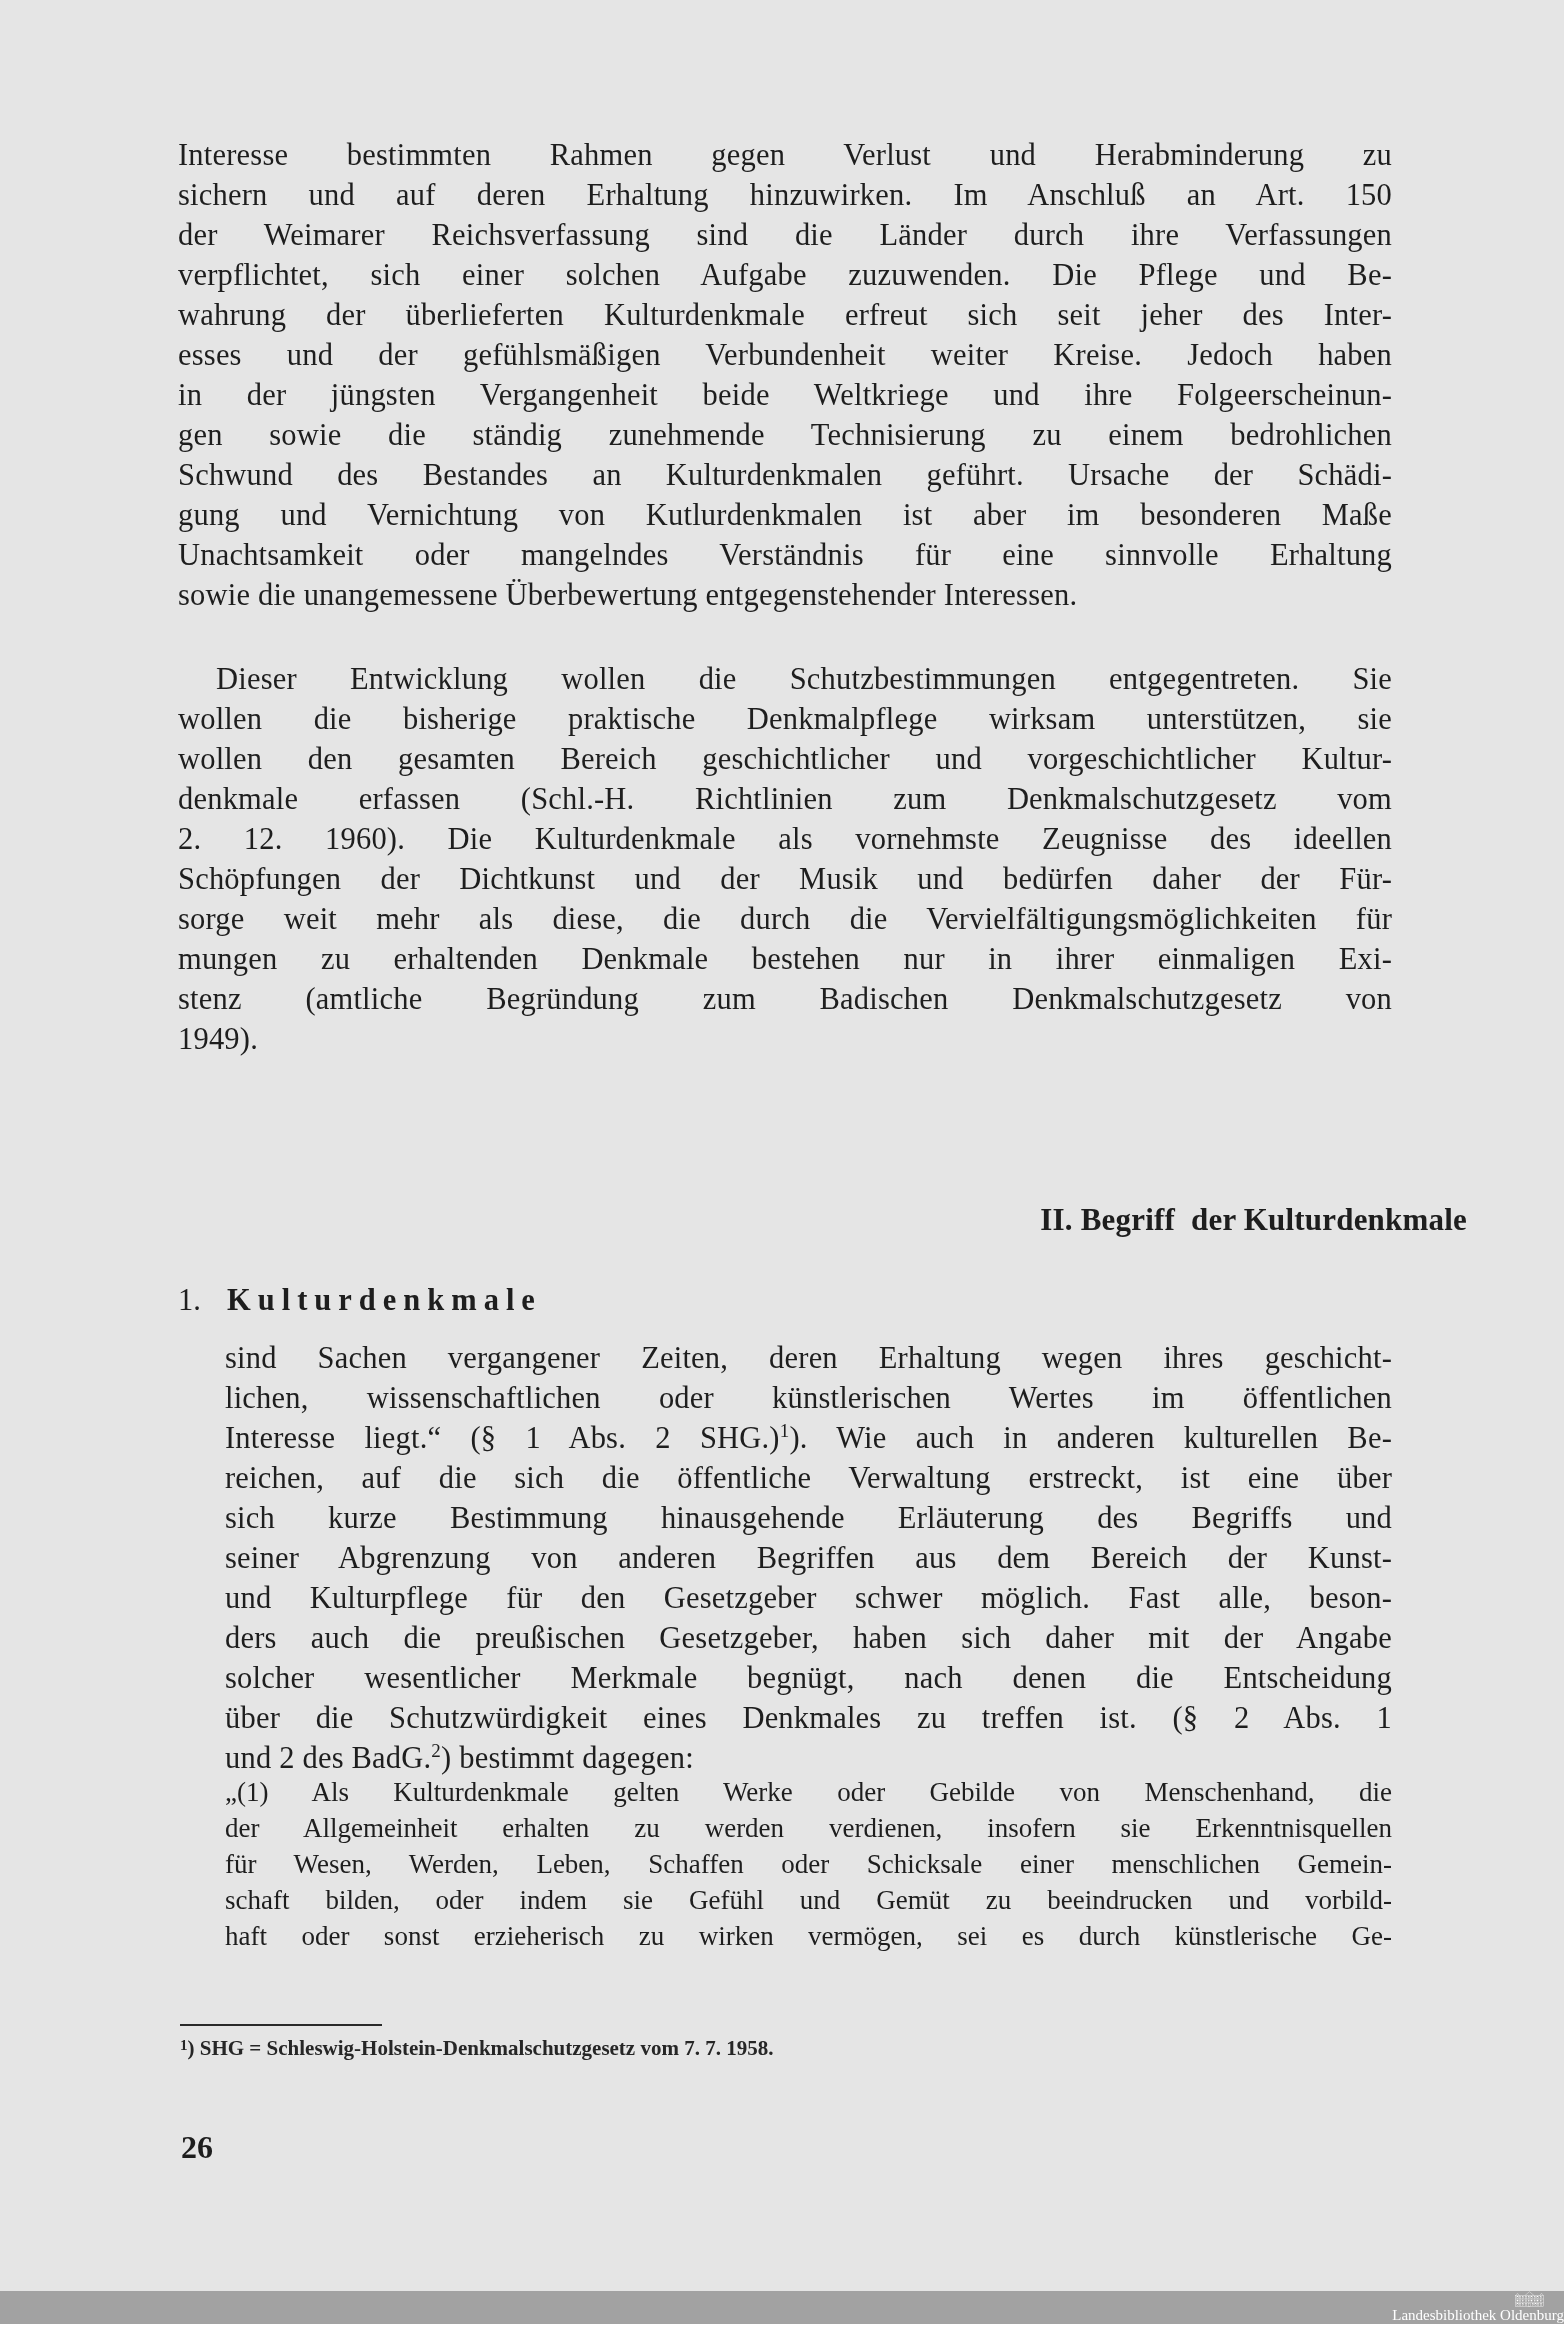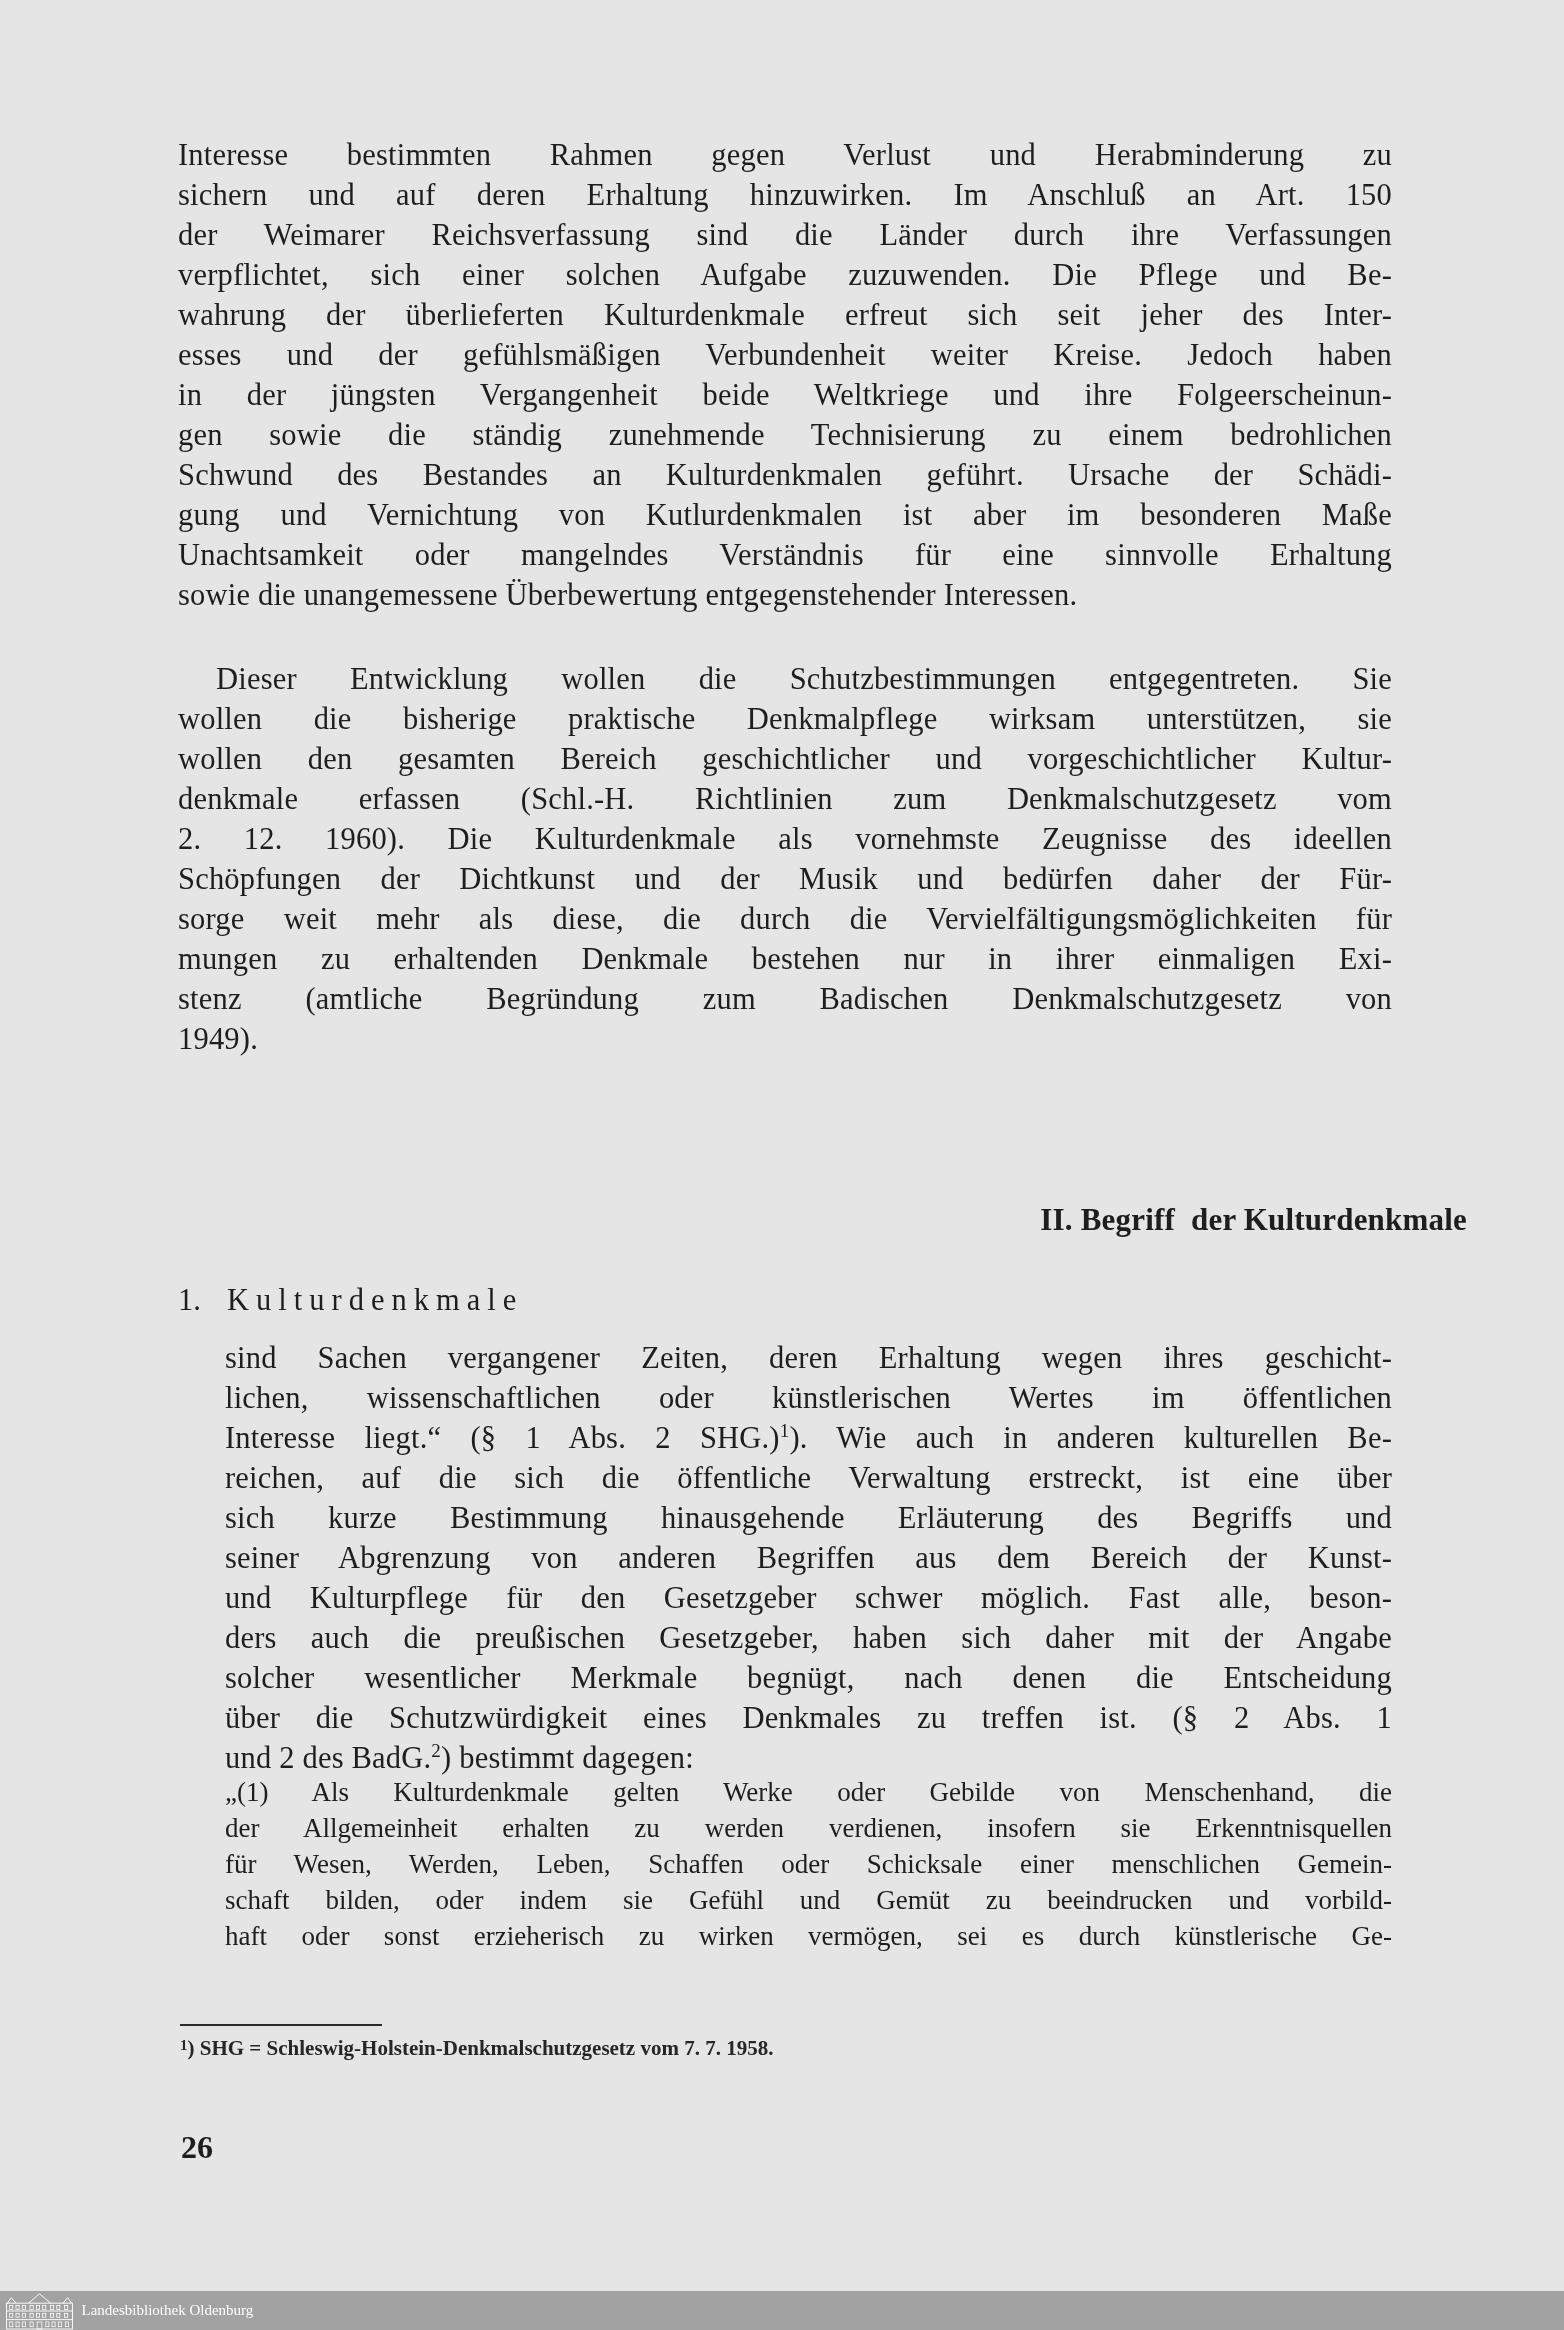--- a/index.html
+++ b/index.html
@@ -27,7 +27,7 @@
   }
   #heading span { position: relative; left: -97px; }
   #item-num { left: 178px; top: 1283px; font-size: 30.5px; }
-  #item-title { left: 227px; top: 1283px; font-size: 30.5px; letter-spacing: 7px; }
+  #item-title { left: 227px; top: 1283px; font-size: 30.5px; letter-spacing: 7px; font-weight: bold; }
   #def { left: 225px; top: 1338px; width: 1167px; }
   #quote { left: 225px; top: 1774px; width: 1167px; }
   #fn-rule { left: 180px; top: 2024px; width: 202px; height: 2.3px; background: #2a2a2a; }

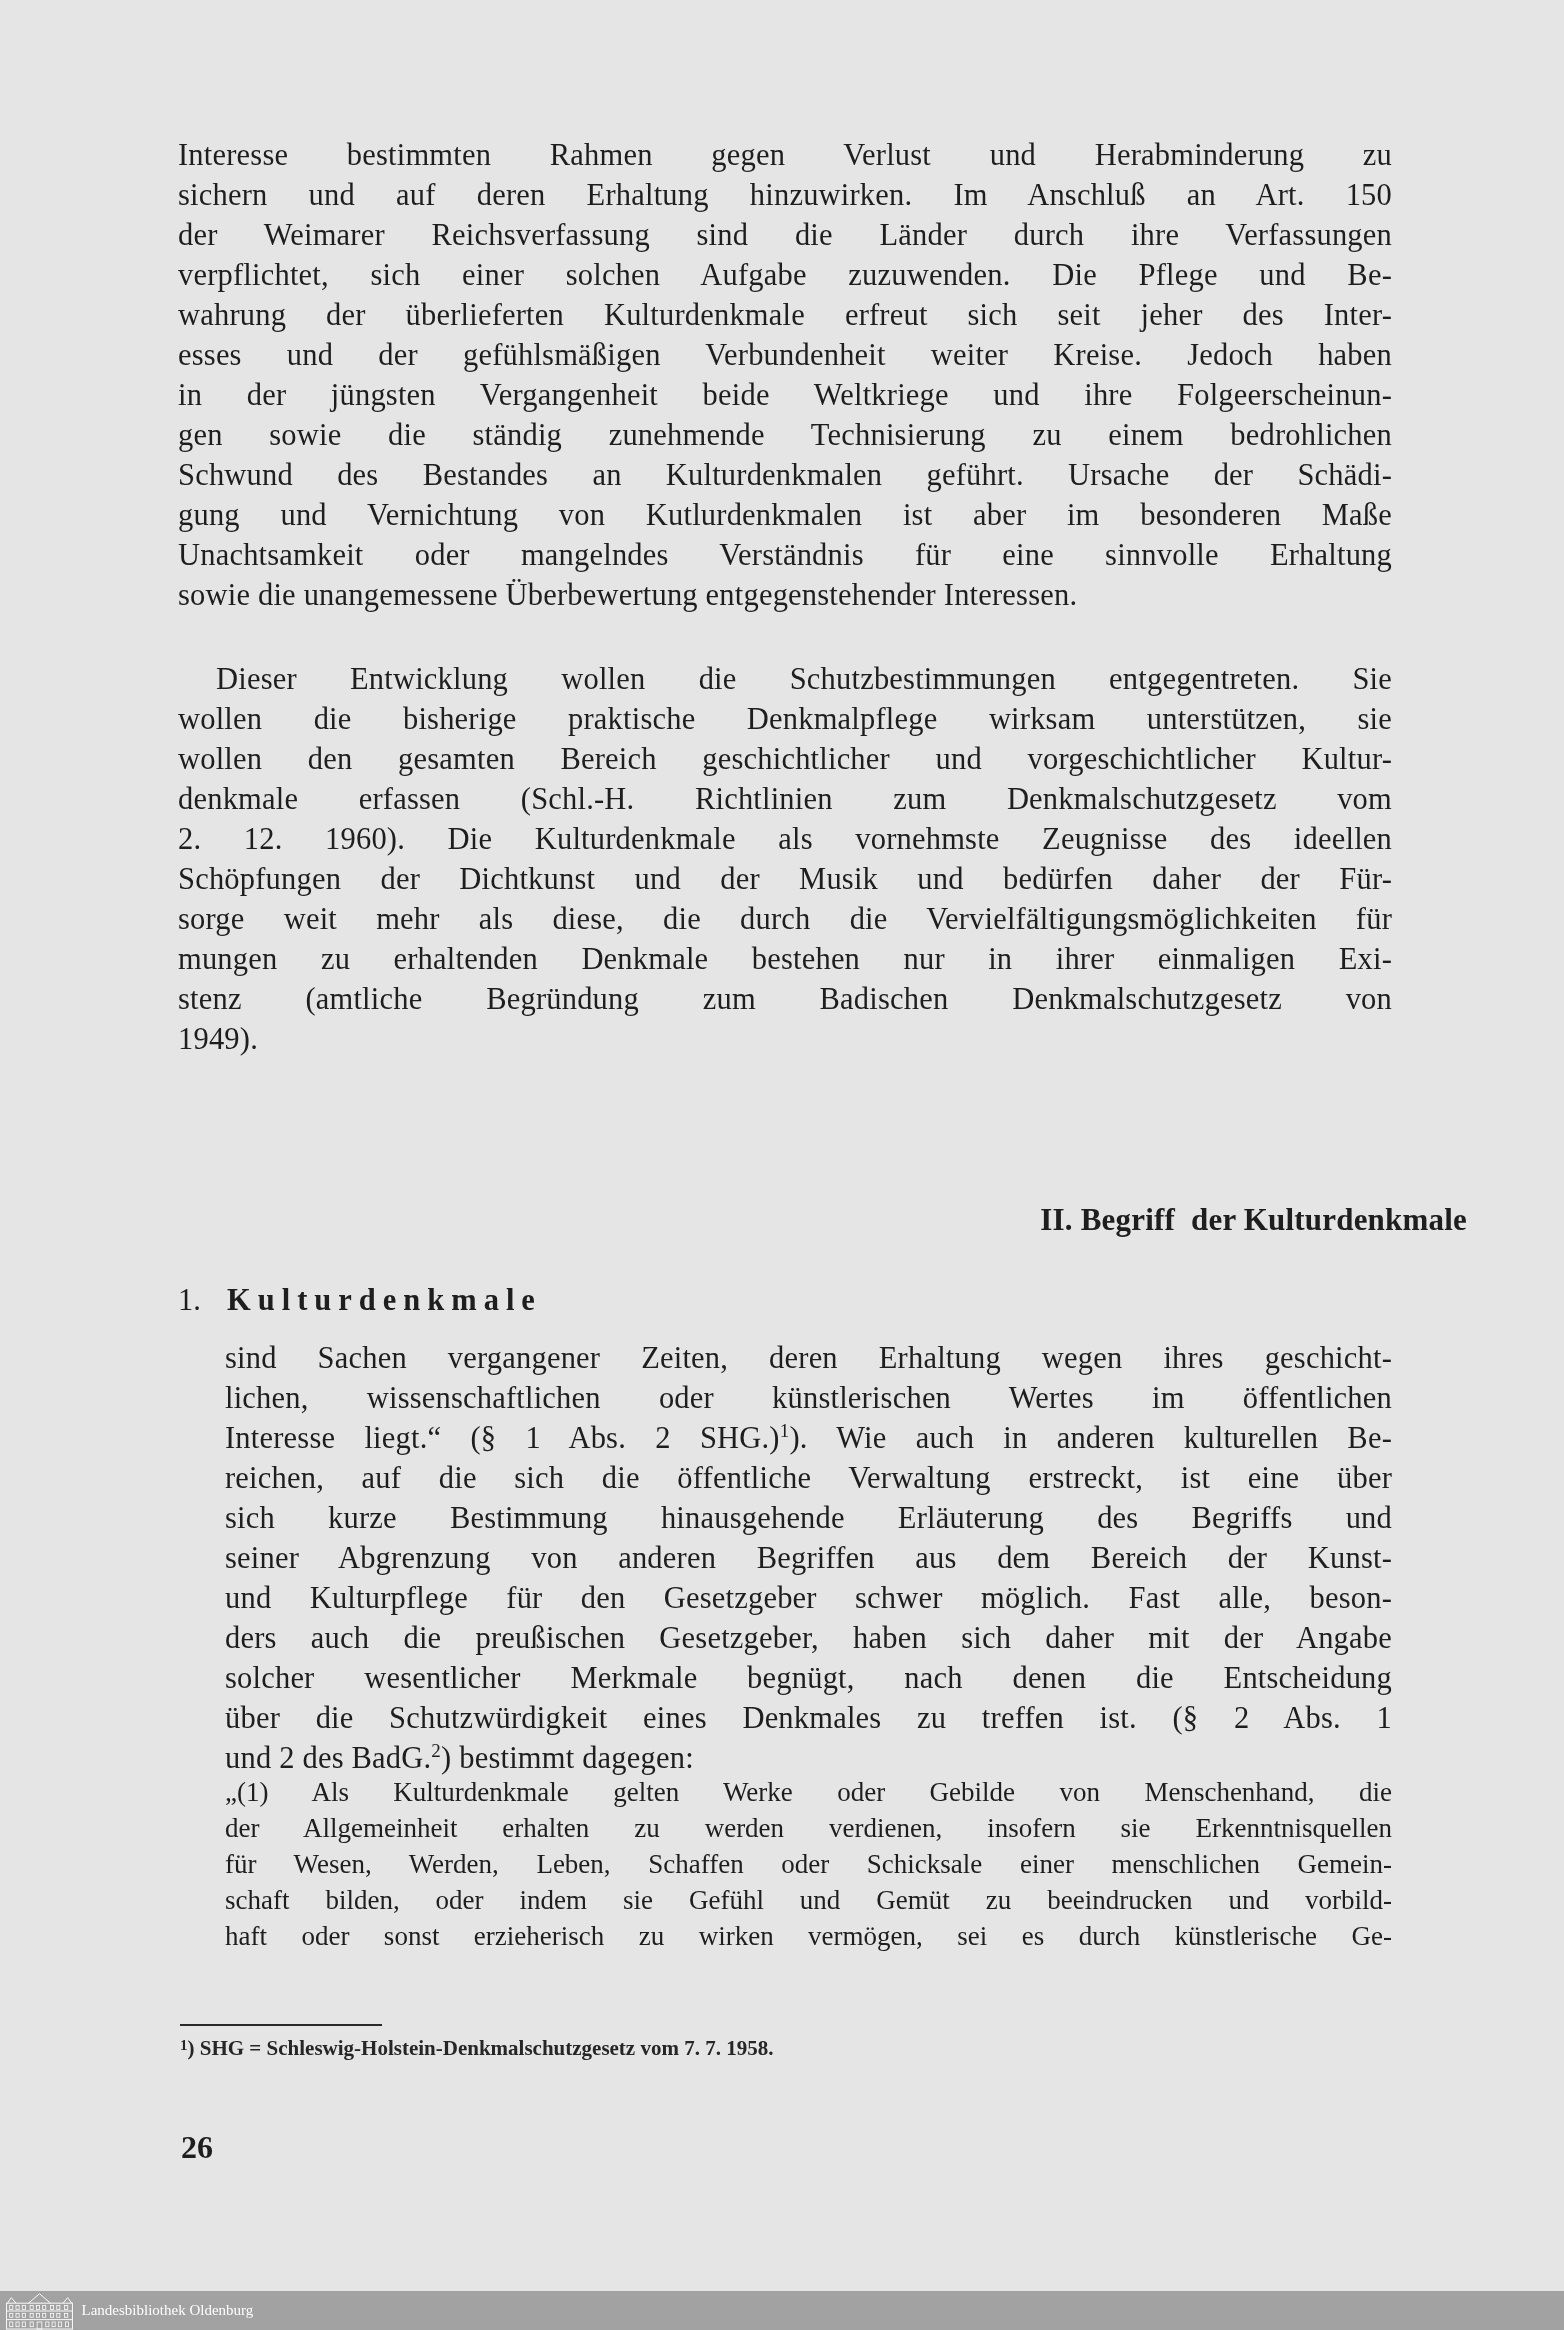--- a/index.html
+++ b/index.html
@@ -36,8 +36,8 @@
   #footnotes sup { font-size: 15px; vertical-align: 4.7px; }
   #page-number { left: 181px; top: 2129px; font-size: 32px; font-weight: bold; }
   #bottom-bar {
-    position: absolute; left: 0; top: 2291px; width: 1564px; height: 39px;
-    background: #a2a2a2; display: flex; align-items: center;
+    position: absolute; left: 0; top: 2291px; width: 1564px; height: 33px;
+    background: #a2a2a2; display: flex; align-items: flex-end; flex-direction: column;
   }
   #library-logo { margin-left: 4.7px; width: 69px; height: 38px; }
   #library-name {

